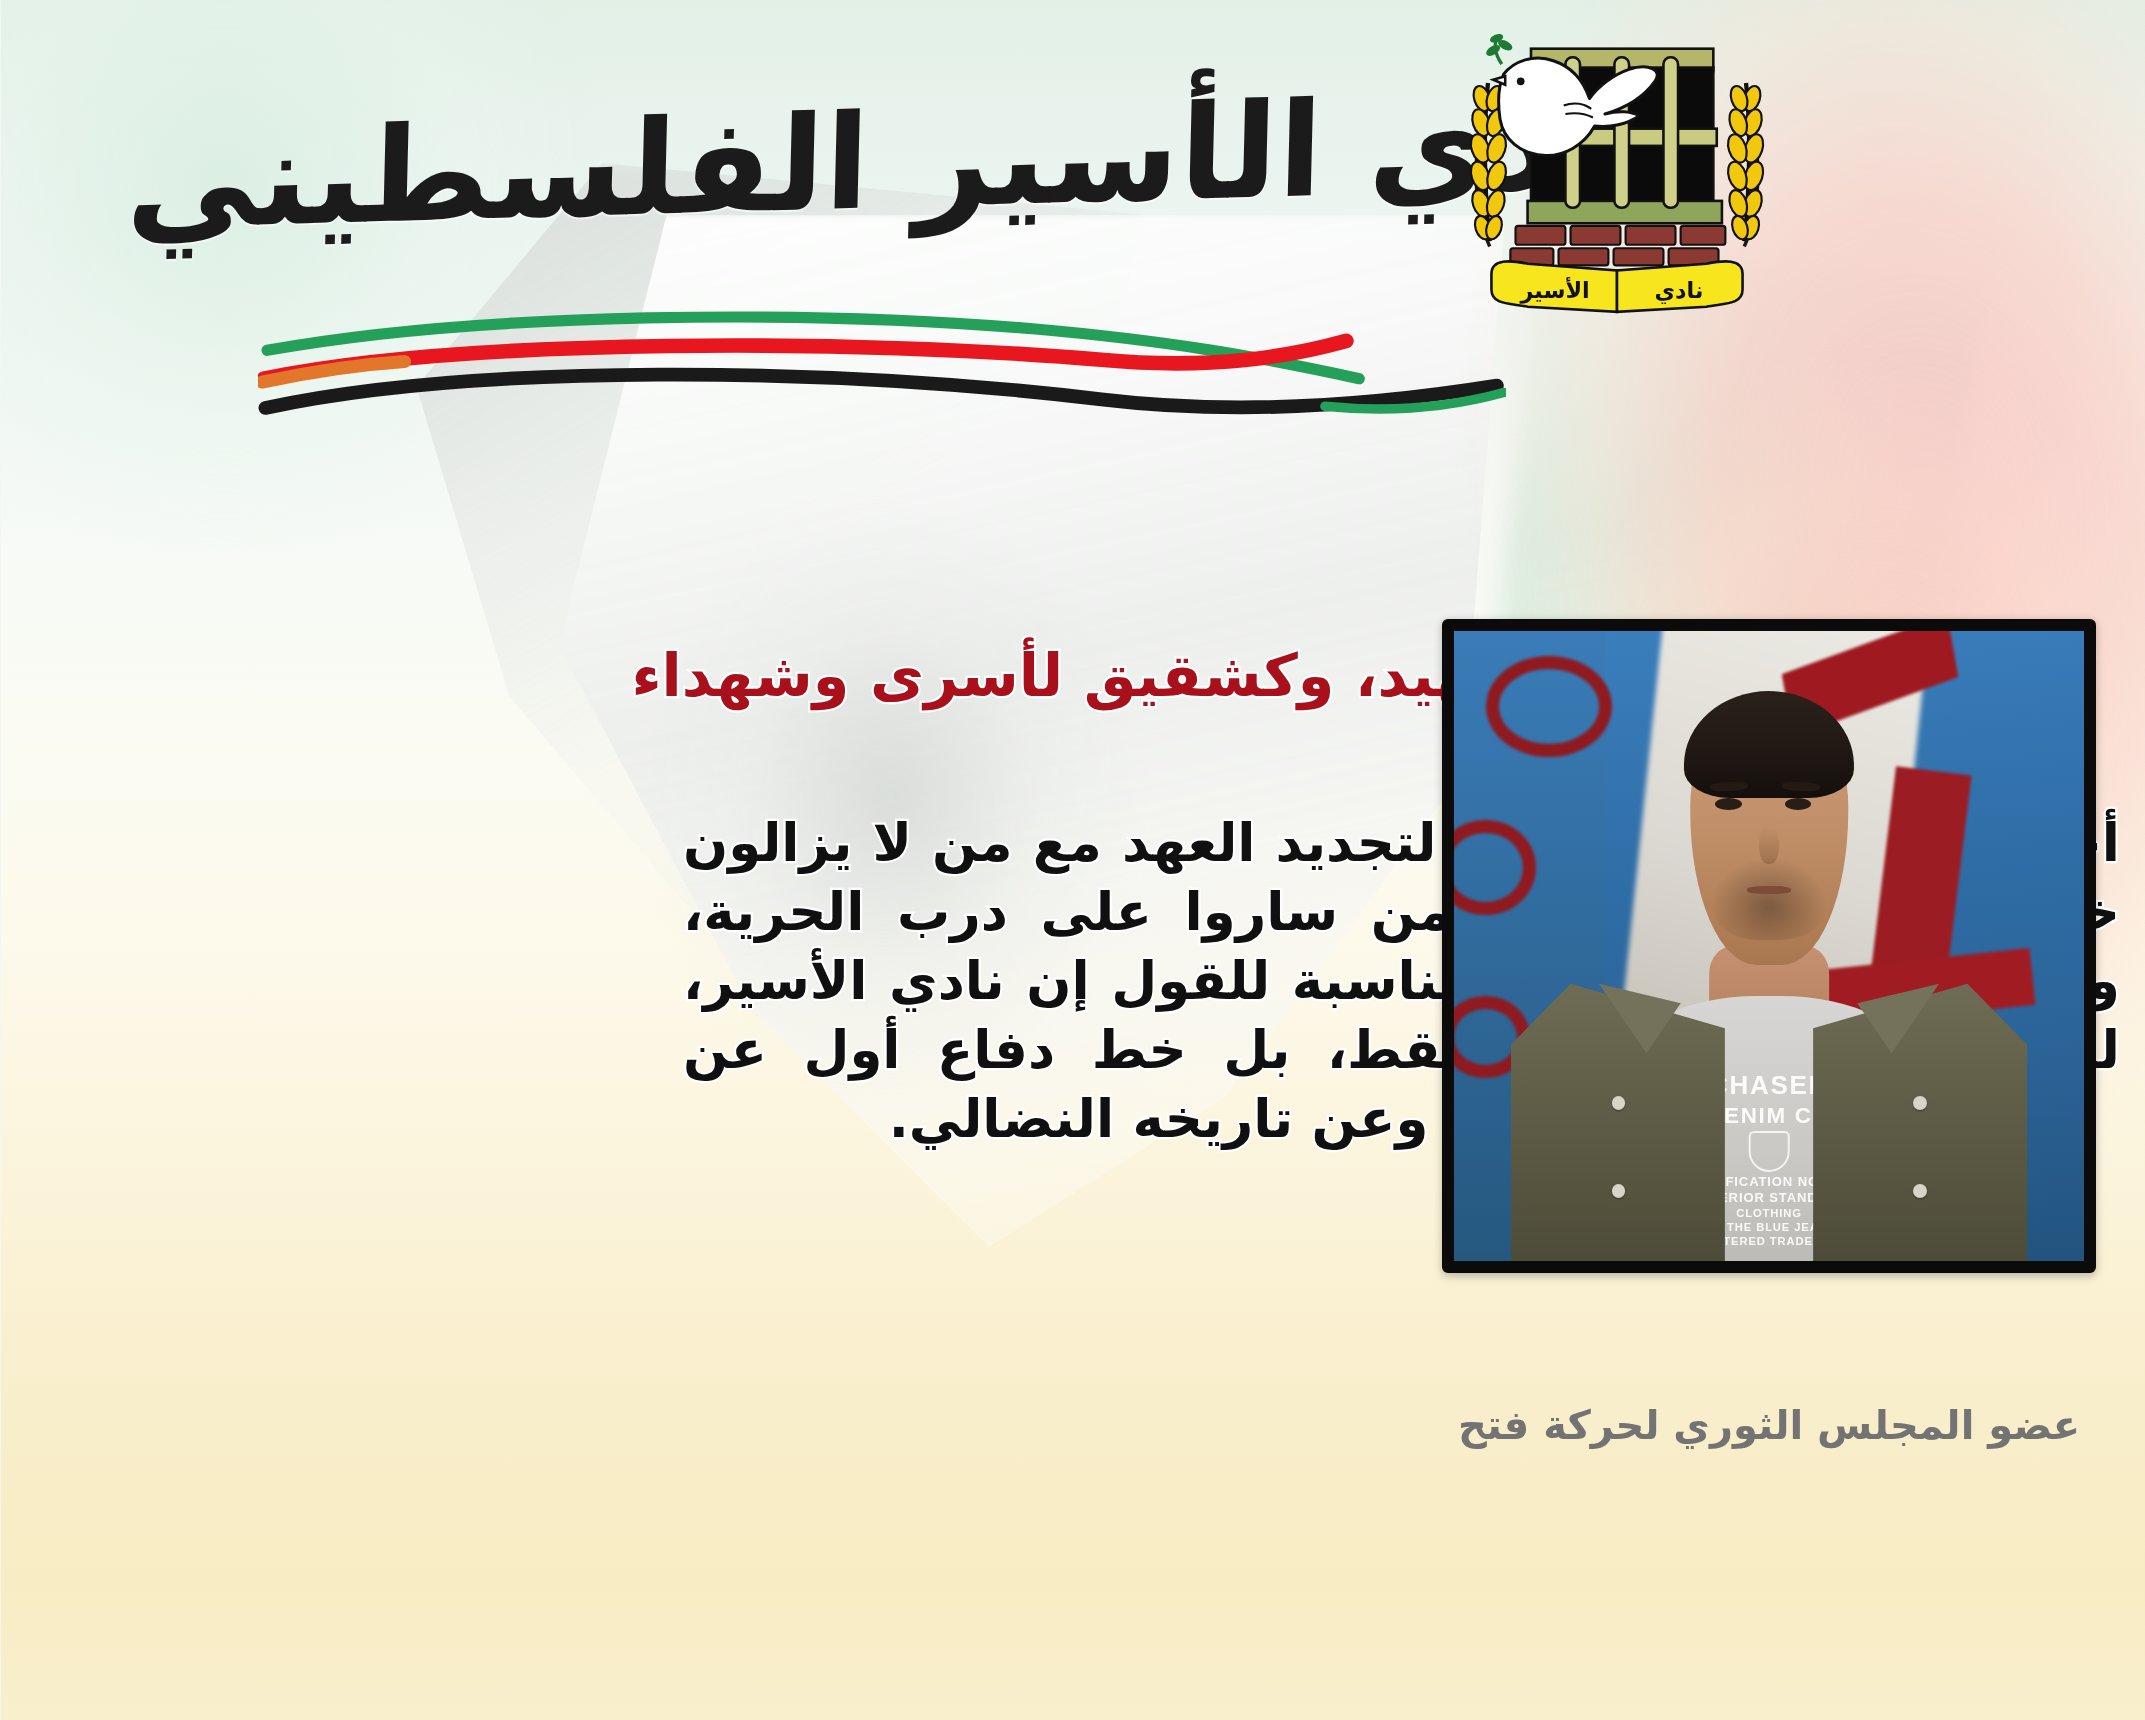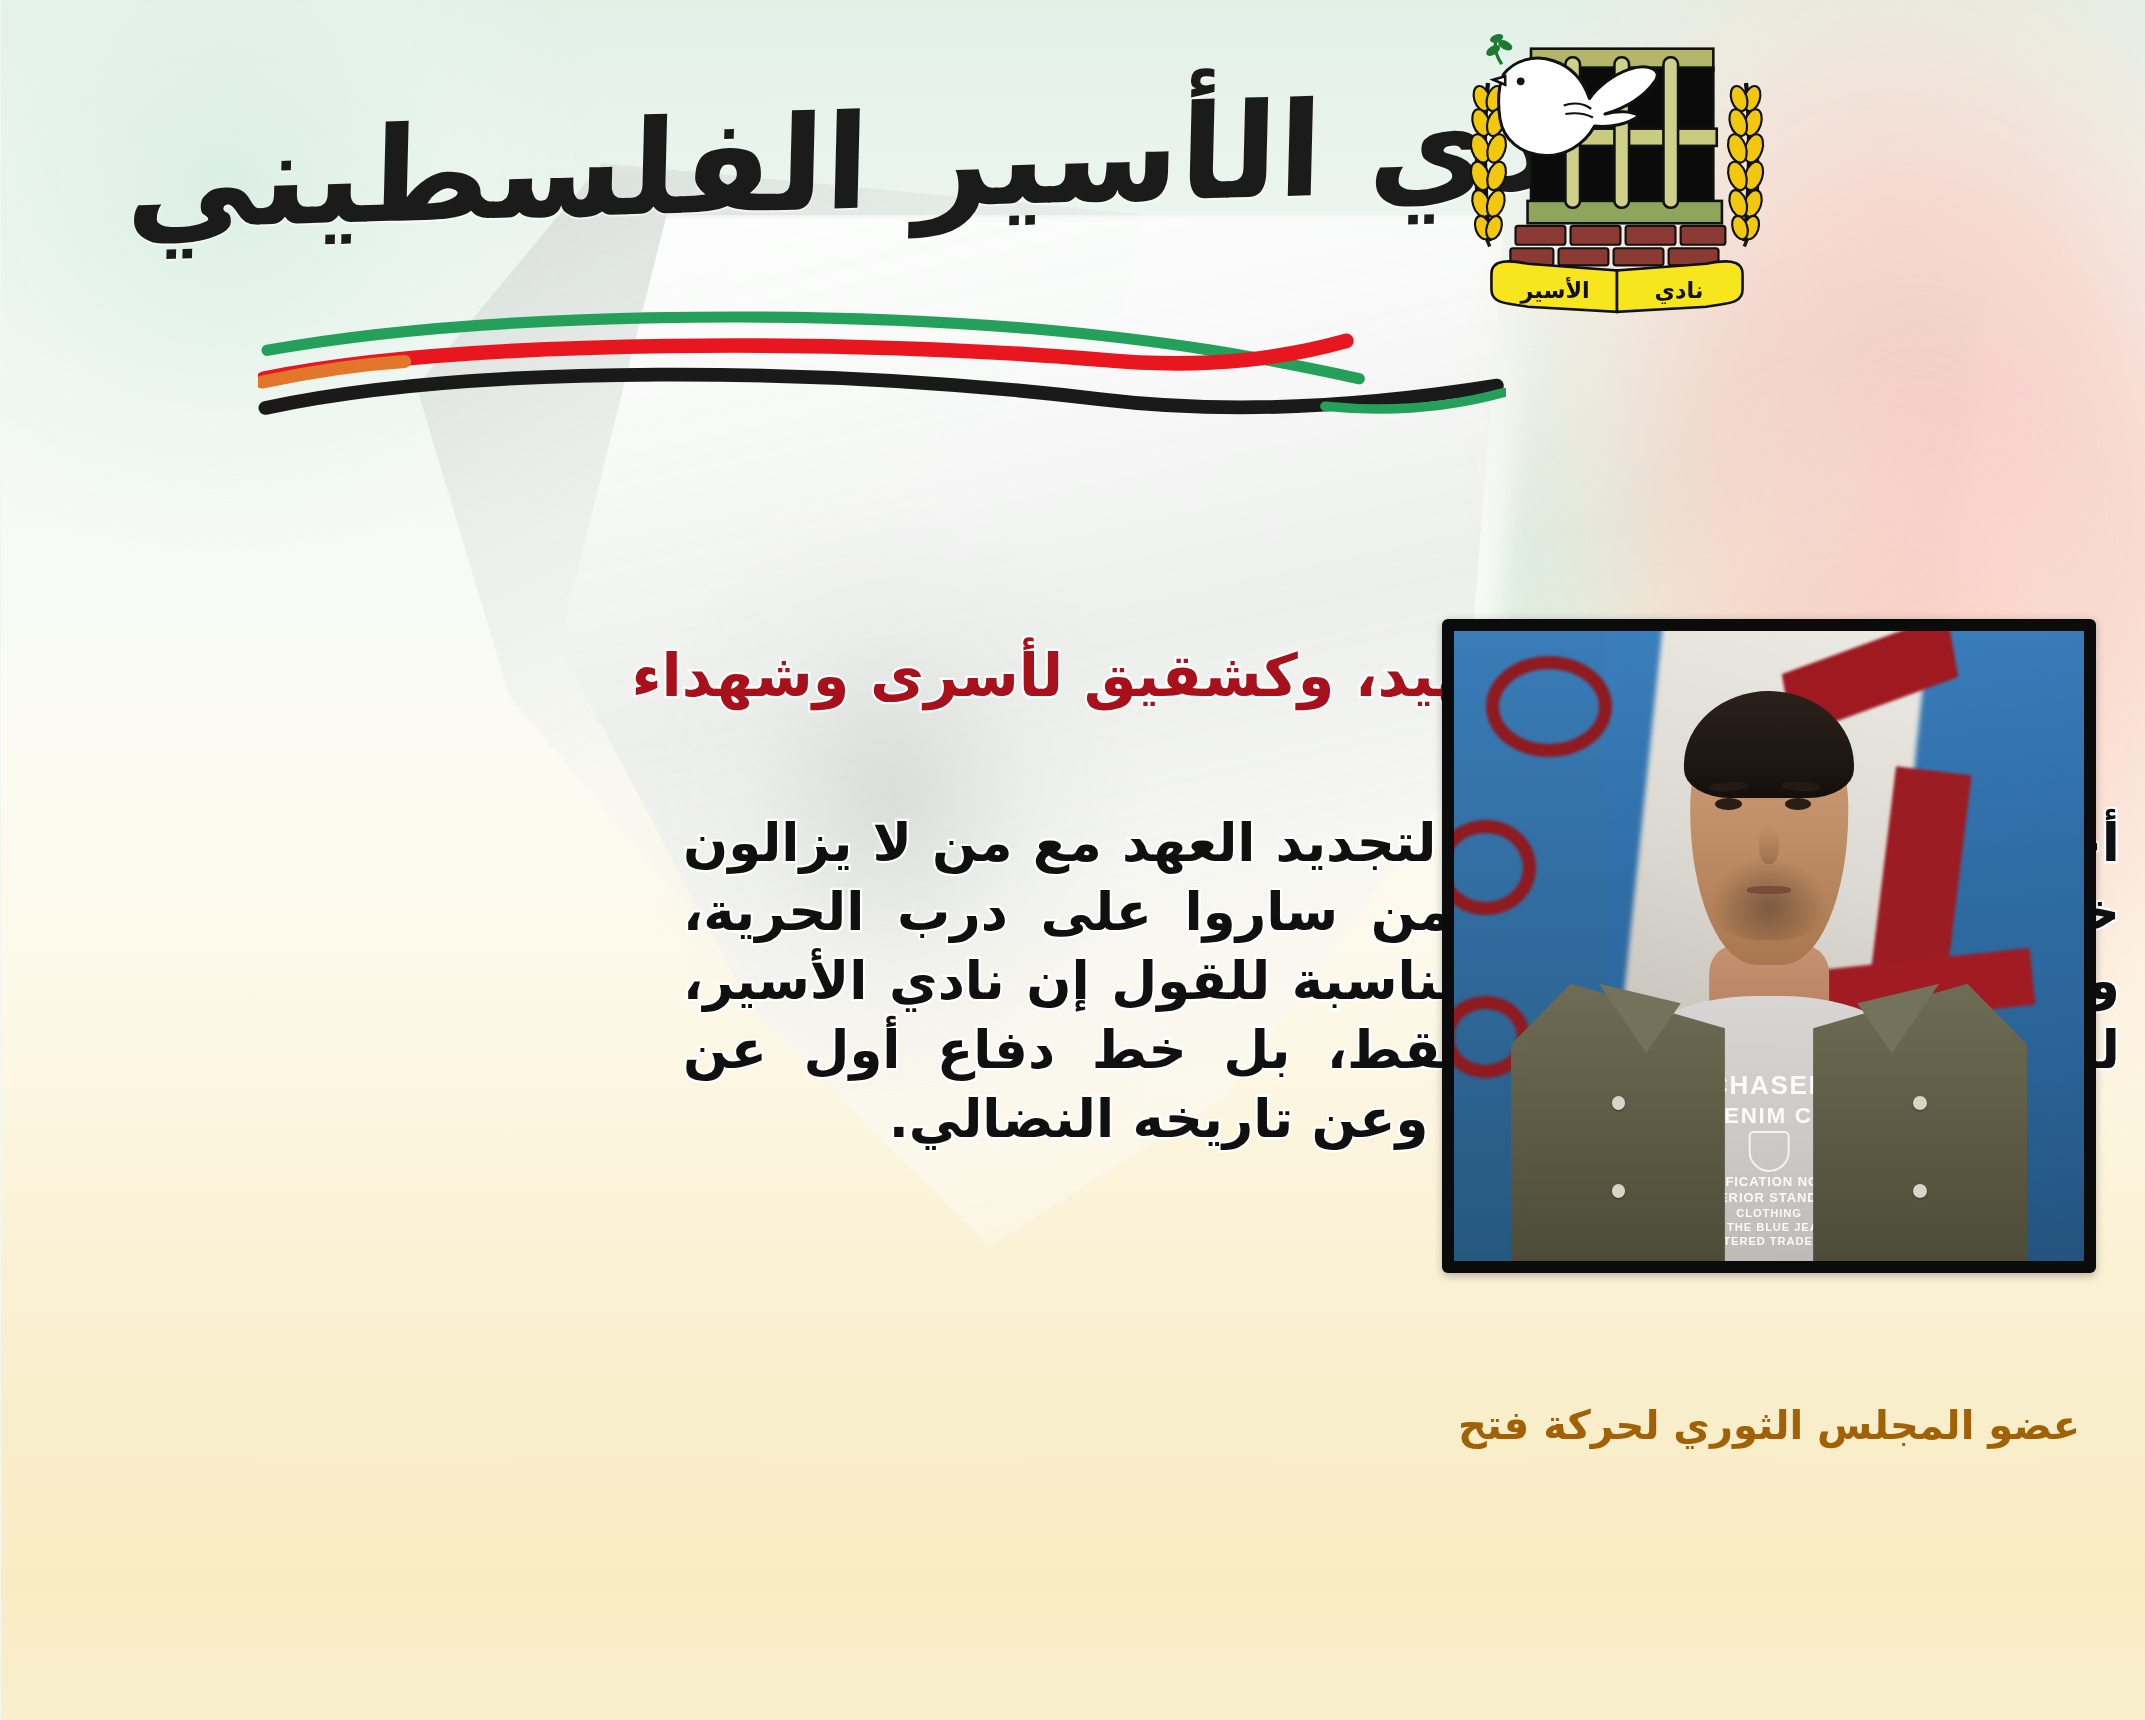--- a/index.html
+++ b/index.html
@@ -408,7 +408,7 @@
     direction:rtl;
     font-size:40px;
     font-weight:700;
-    color:#a16207;
+    color:#737373;
     letter-spacing:-0.9px;
     white-space:nowrap;
   }

